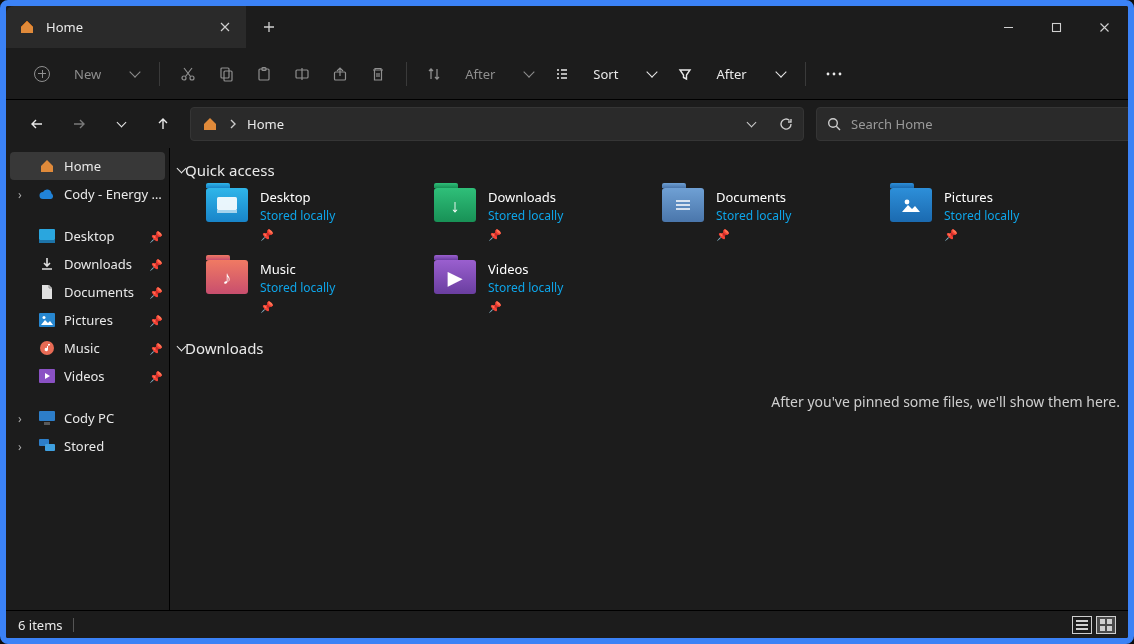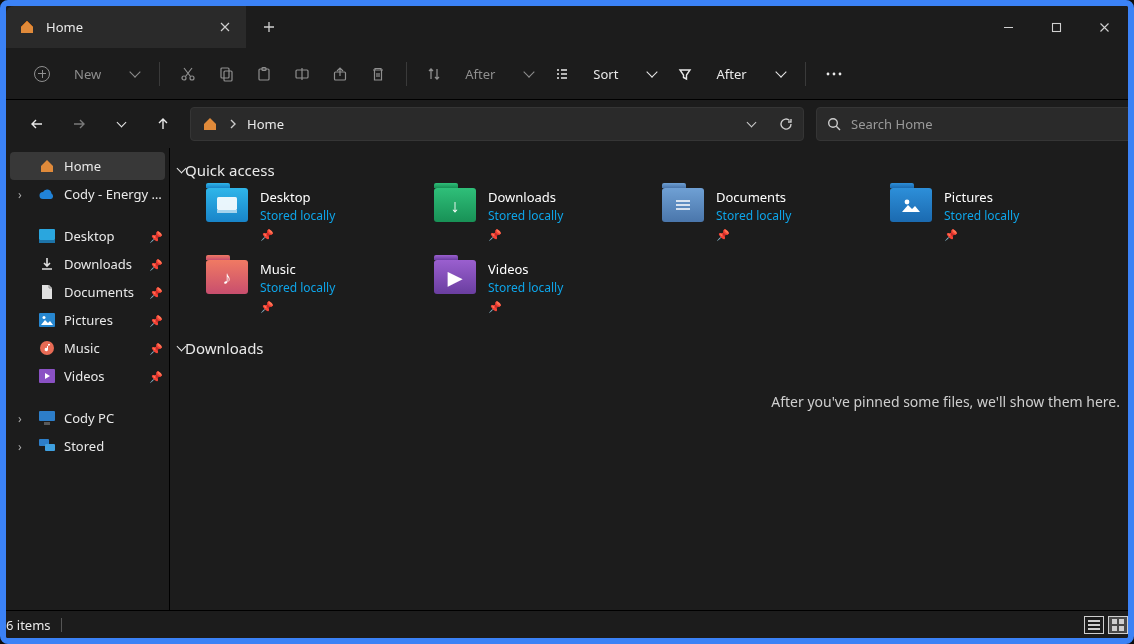--- a/index.html
+++ b/index.html
@@ -69,7 +69,7 @@
   .empty { text-align:right; color:#cfcfcf; font-size:14px; margin-top:26px; }
 
   
-  .statusbar { height:28px; display:flex; align-items:center; padding:0 0; gap:10px; background:#1c1c1c; border-top:1px solid #000; }
+  .statusbar { height:28px; display:flex; align-items:center; padding:0 12px; gap:10px; background:#1c1c1c; border-top:1px solid #000; }
   .statusbar .div { width:1px; height:14px; background:#555; }
   .viewtoggles { margin-left:auto; display:flex; gap:4px; }
   .vt { width:20px; height:18px; border:1px solid #cfcfcf; display:flex; align-items:center; justify-content:center; }

